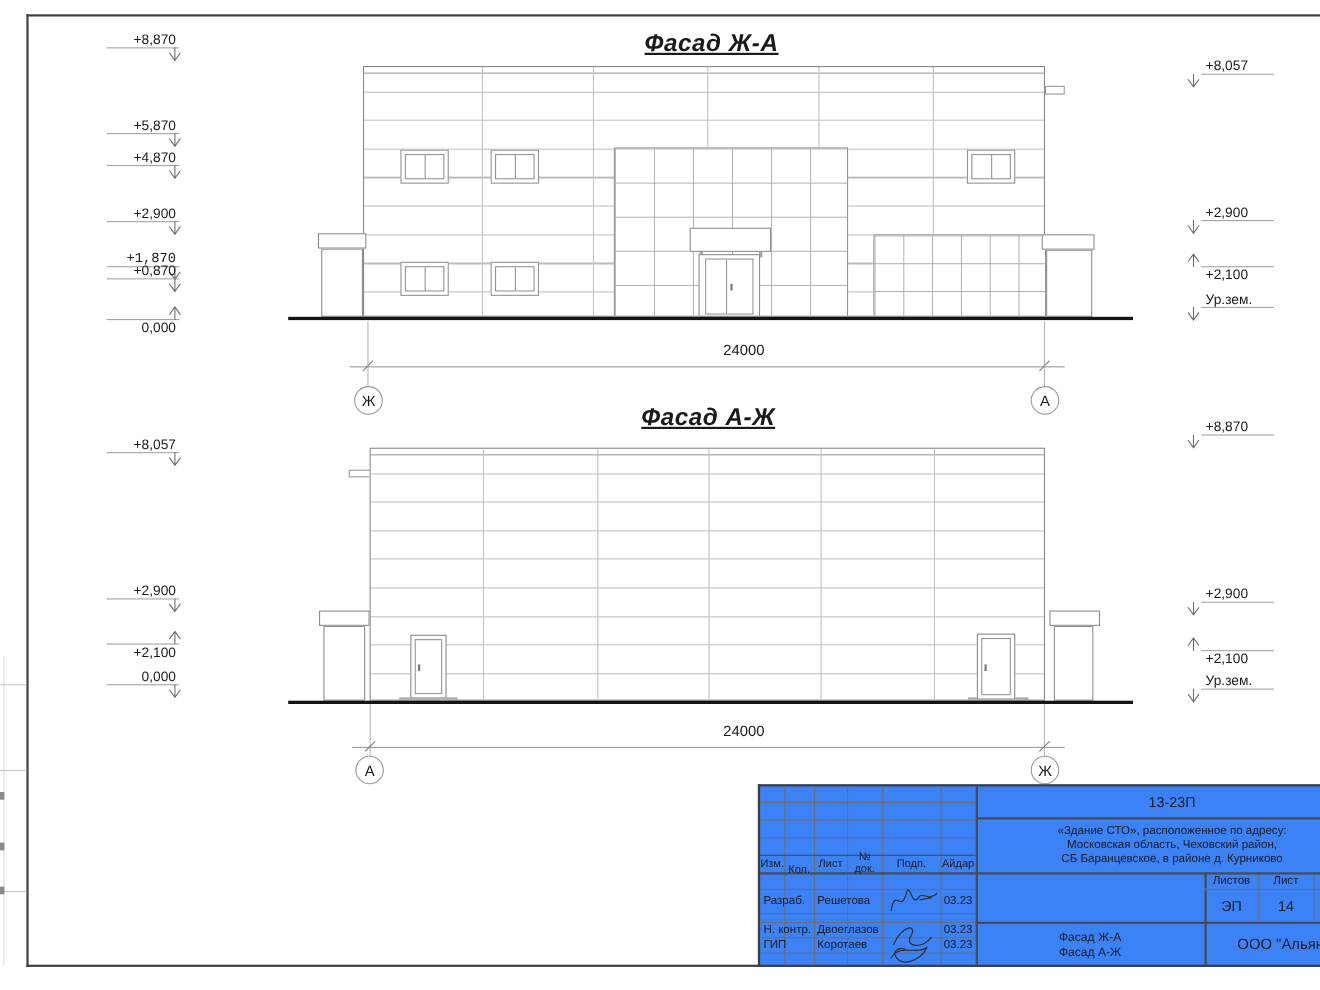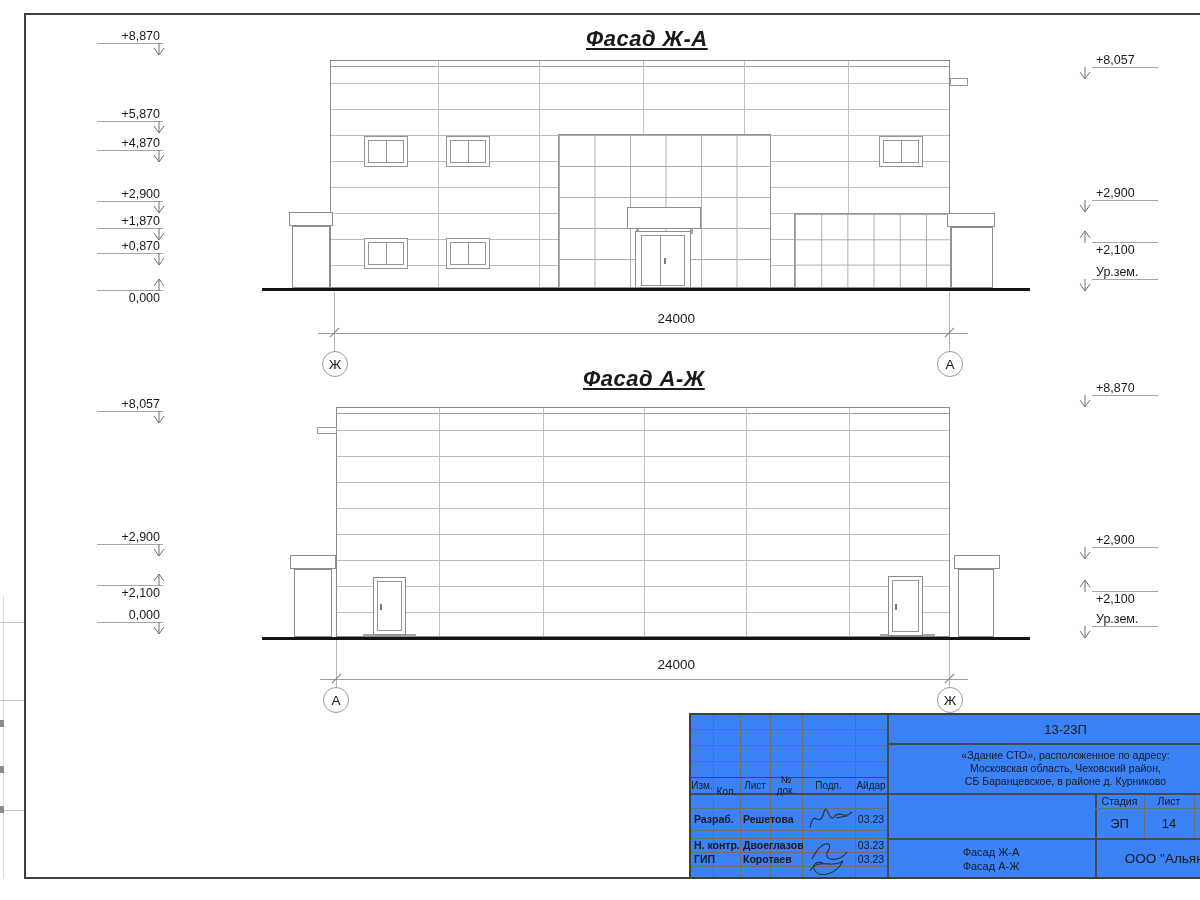--- a/index.html
+++ b/index.html
@@ -155,7 +155,7 @@
   <div class="emark dn sl" style="left:97px;top:187px;"><span>+2,900</span><svg viewBox="0 0 12 13">
         <path d="M6 0 L6 12 M1 5 L6 12 L11 5" fill="none" stroke="#6e6e6e" stroke-width="1"></path>
       </svg></div>
-  <div class="emark dn sl" style="left:97px;top:214px;"><span>+1,870</span><svg viewBox="0 0 12 13">
+  <div class="emark dn sl" style="left:97px;top:228px;font-family:Liberation Mono, monospace;"><span>+1,870</span><svg viewBox="0 0 12 13">
         <path d="M6 0 L6 12 M1 5 L6 12 L11 5" fill="none" stroke="#6e6e6e" stroke-width="1"></path>
       </svg></div>
   <div class="emark dn sl" style="left:97px;top:239px;"><span>+0,870</span><svg viewBox="0 0 12 13">

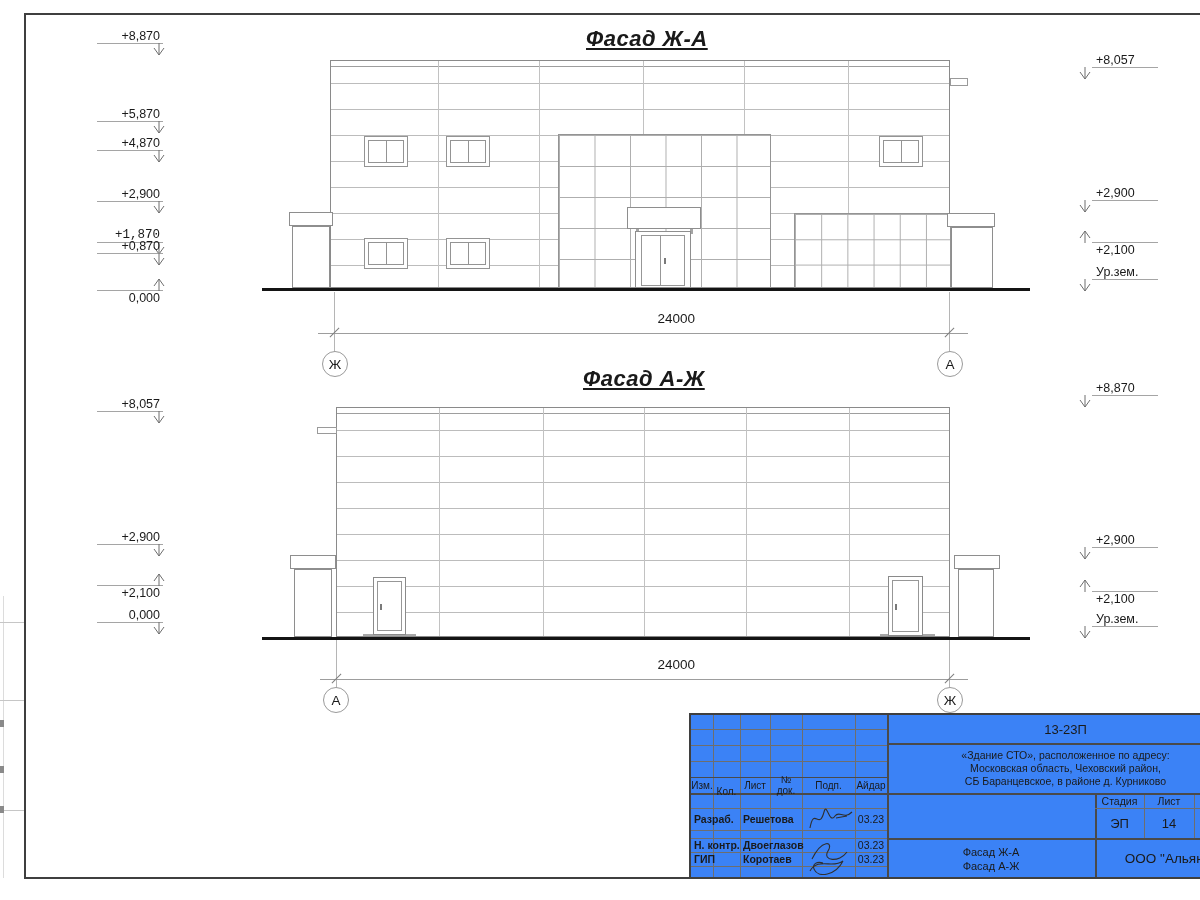--- a/index.html
+++ b/index.html
@@ -307,7 +307,7 @@
       <path d="M9 24 C19 4 31 6 25 16 C19 26 36 28 44 17 M7 36 C15 22 30 34 40 26 C33 40 15 44 11 34 C9 29 14 26 20 28" fill="none" stroke="#2f2f2f" stroke-width="1.1"></path>
     </svg>
 
-    <div class="cell" style="left:404px;top:78px;width:49px;height:15px;font-size:10.5px;">Стадия</div>
+    <div class="cell" style="left:404px;top:78px;width:49px;height:15px;font-size:10.5px;">Листов</div>
     <div class="cell" style="left:453px;top:78px;width:50px;height:15px;font-size:10.5px;">Лист</div>
     <div class="cell" style="left:503px;top:78px;width:50px;height:15px;font-size:10.5px;">Листов</div>
     <div class="cell" style="left:404px;top:93px;width:49px;height:30px;font-size:13px;">ЭП</div>

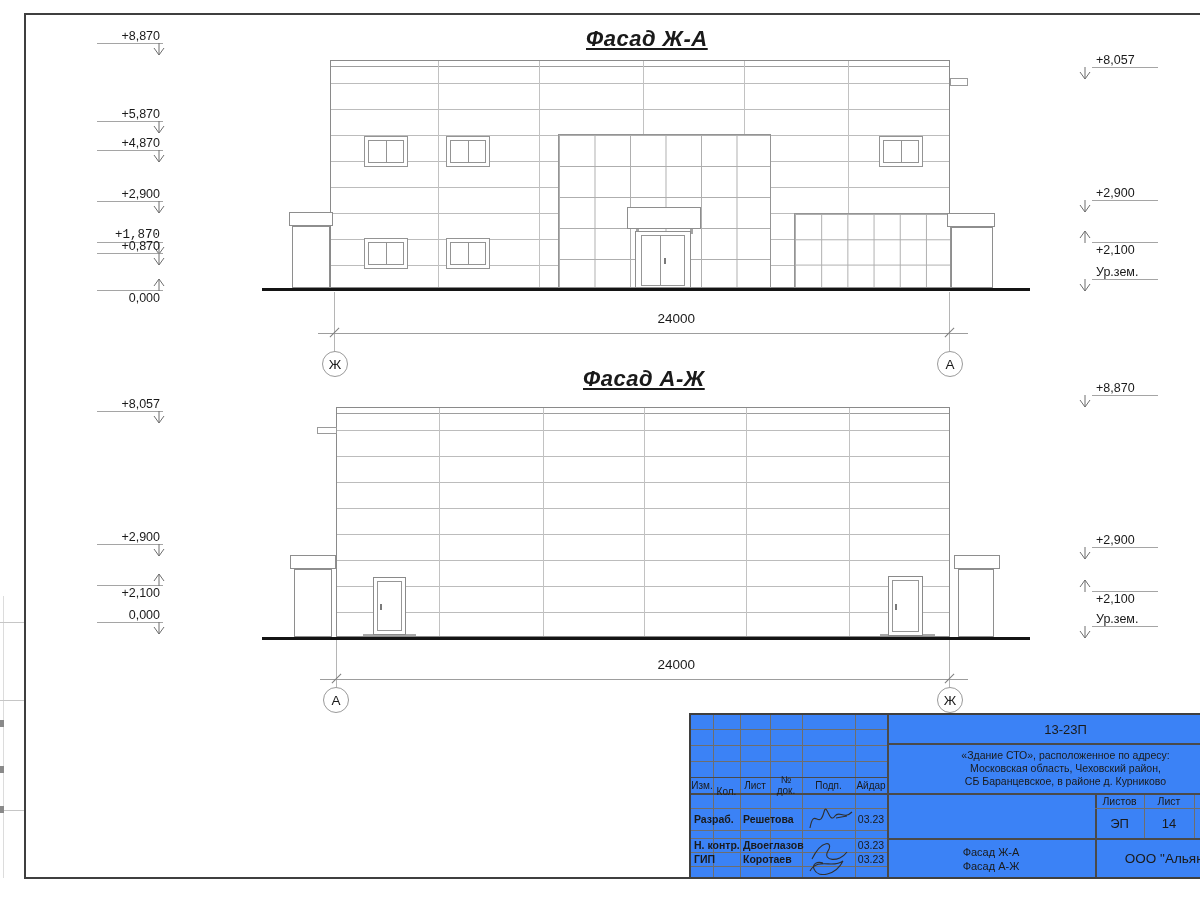--- a/index.html
+++ b/index.html
@@ -55,7 +55,7 @@
   .tl{position:absolute;background:#4a4a4a;}  
   .tn{position:absolute;background:#6e6e6e;}  
   .cell{position:absolute;display:flex;align-items:center;justify-content:center;text-align:center;}
-  .cell.l{justify-content:flex-start;text-align:center;font-weight:bold;}
+  .cell.l{justify-content:flex-start;text-align:center;}
 </style>
 </head>
 <body>

